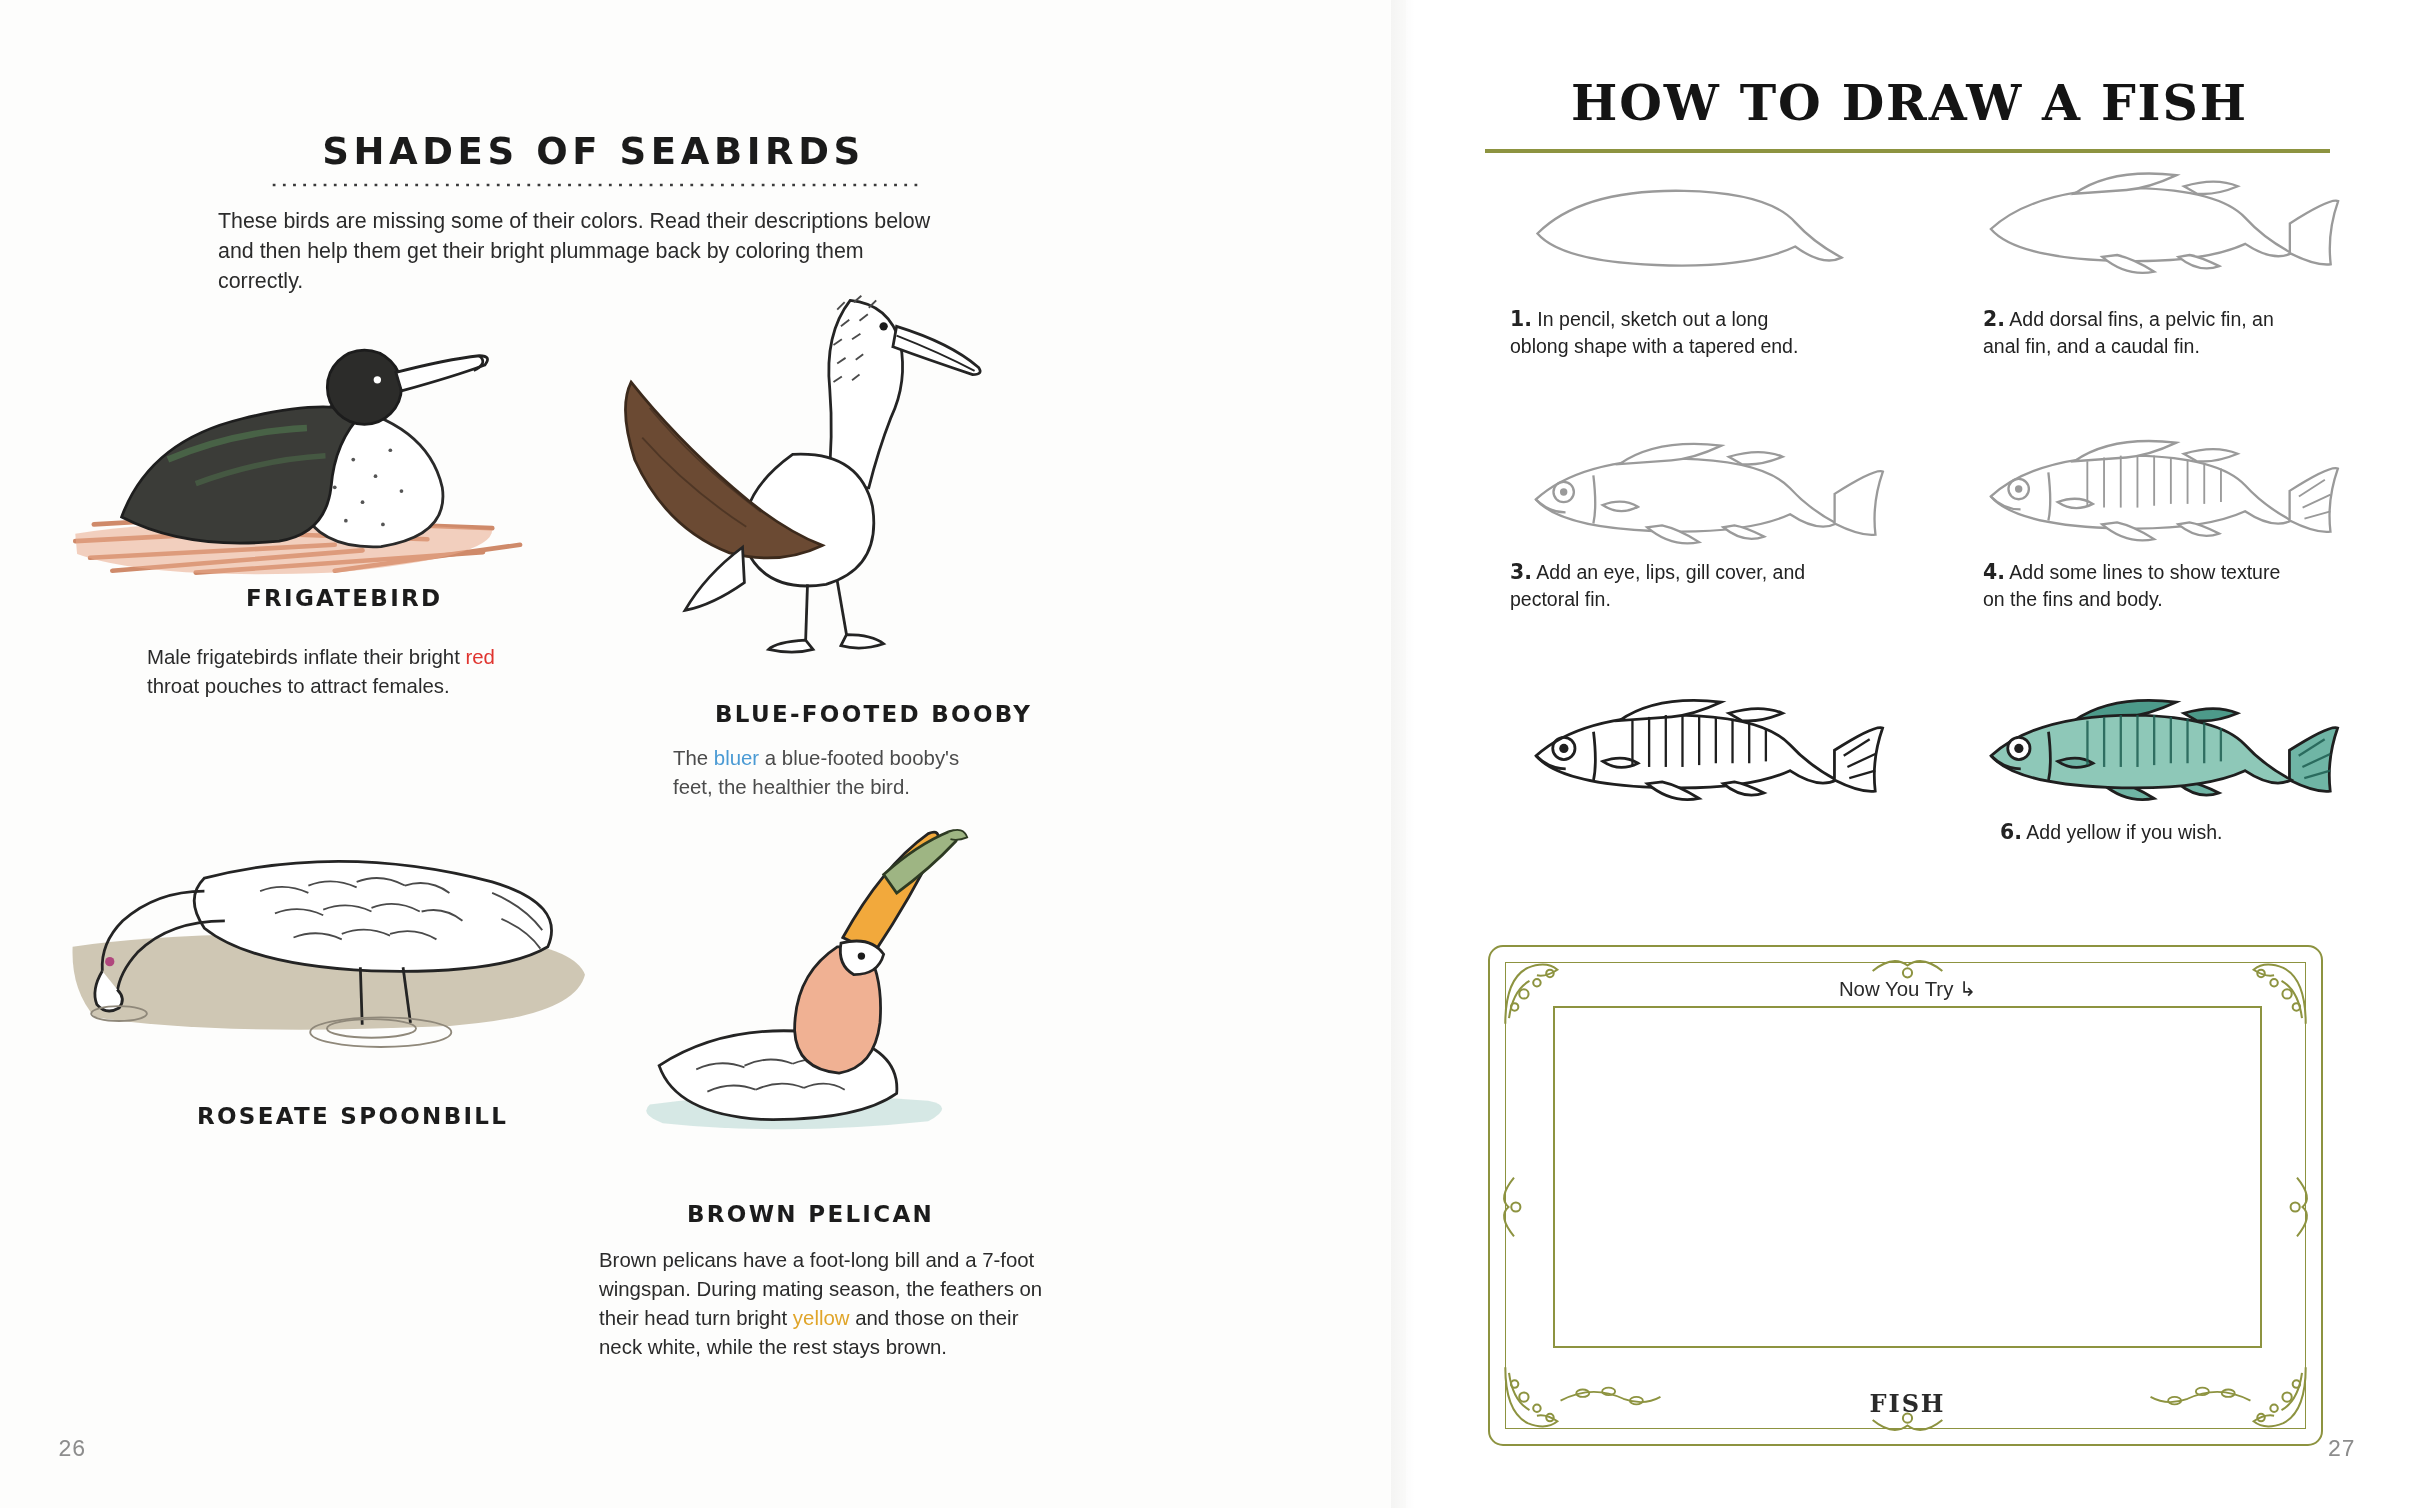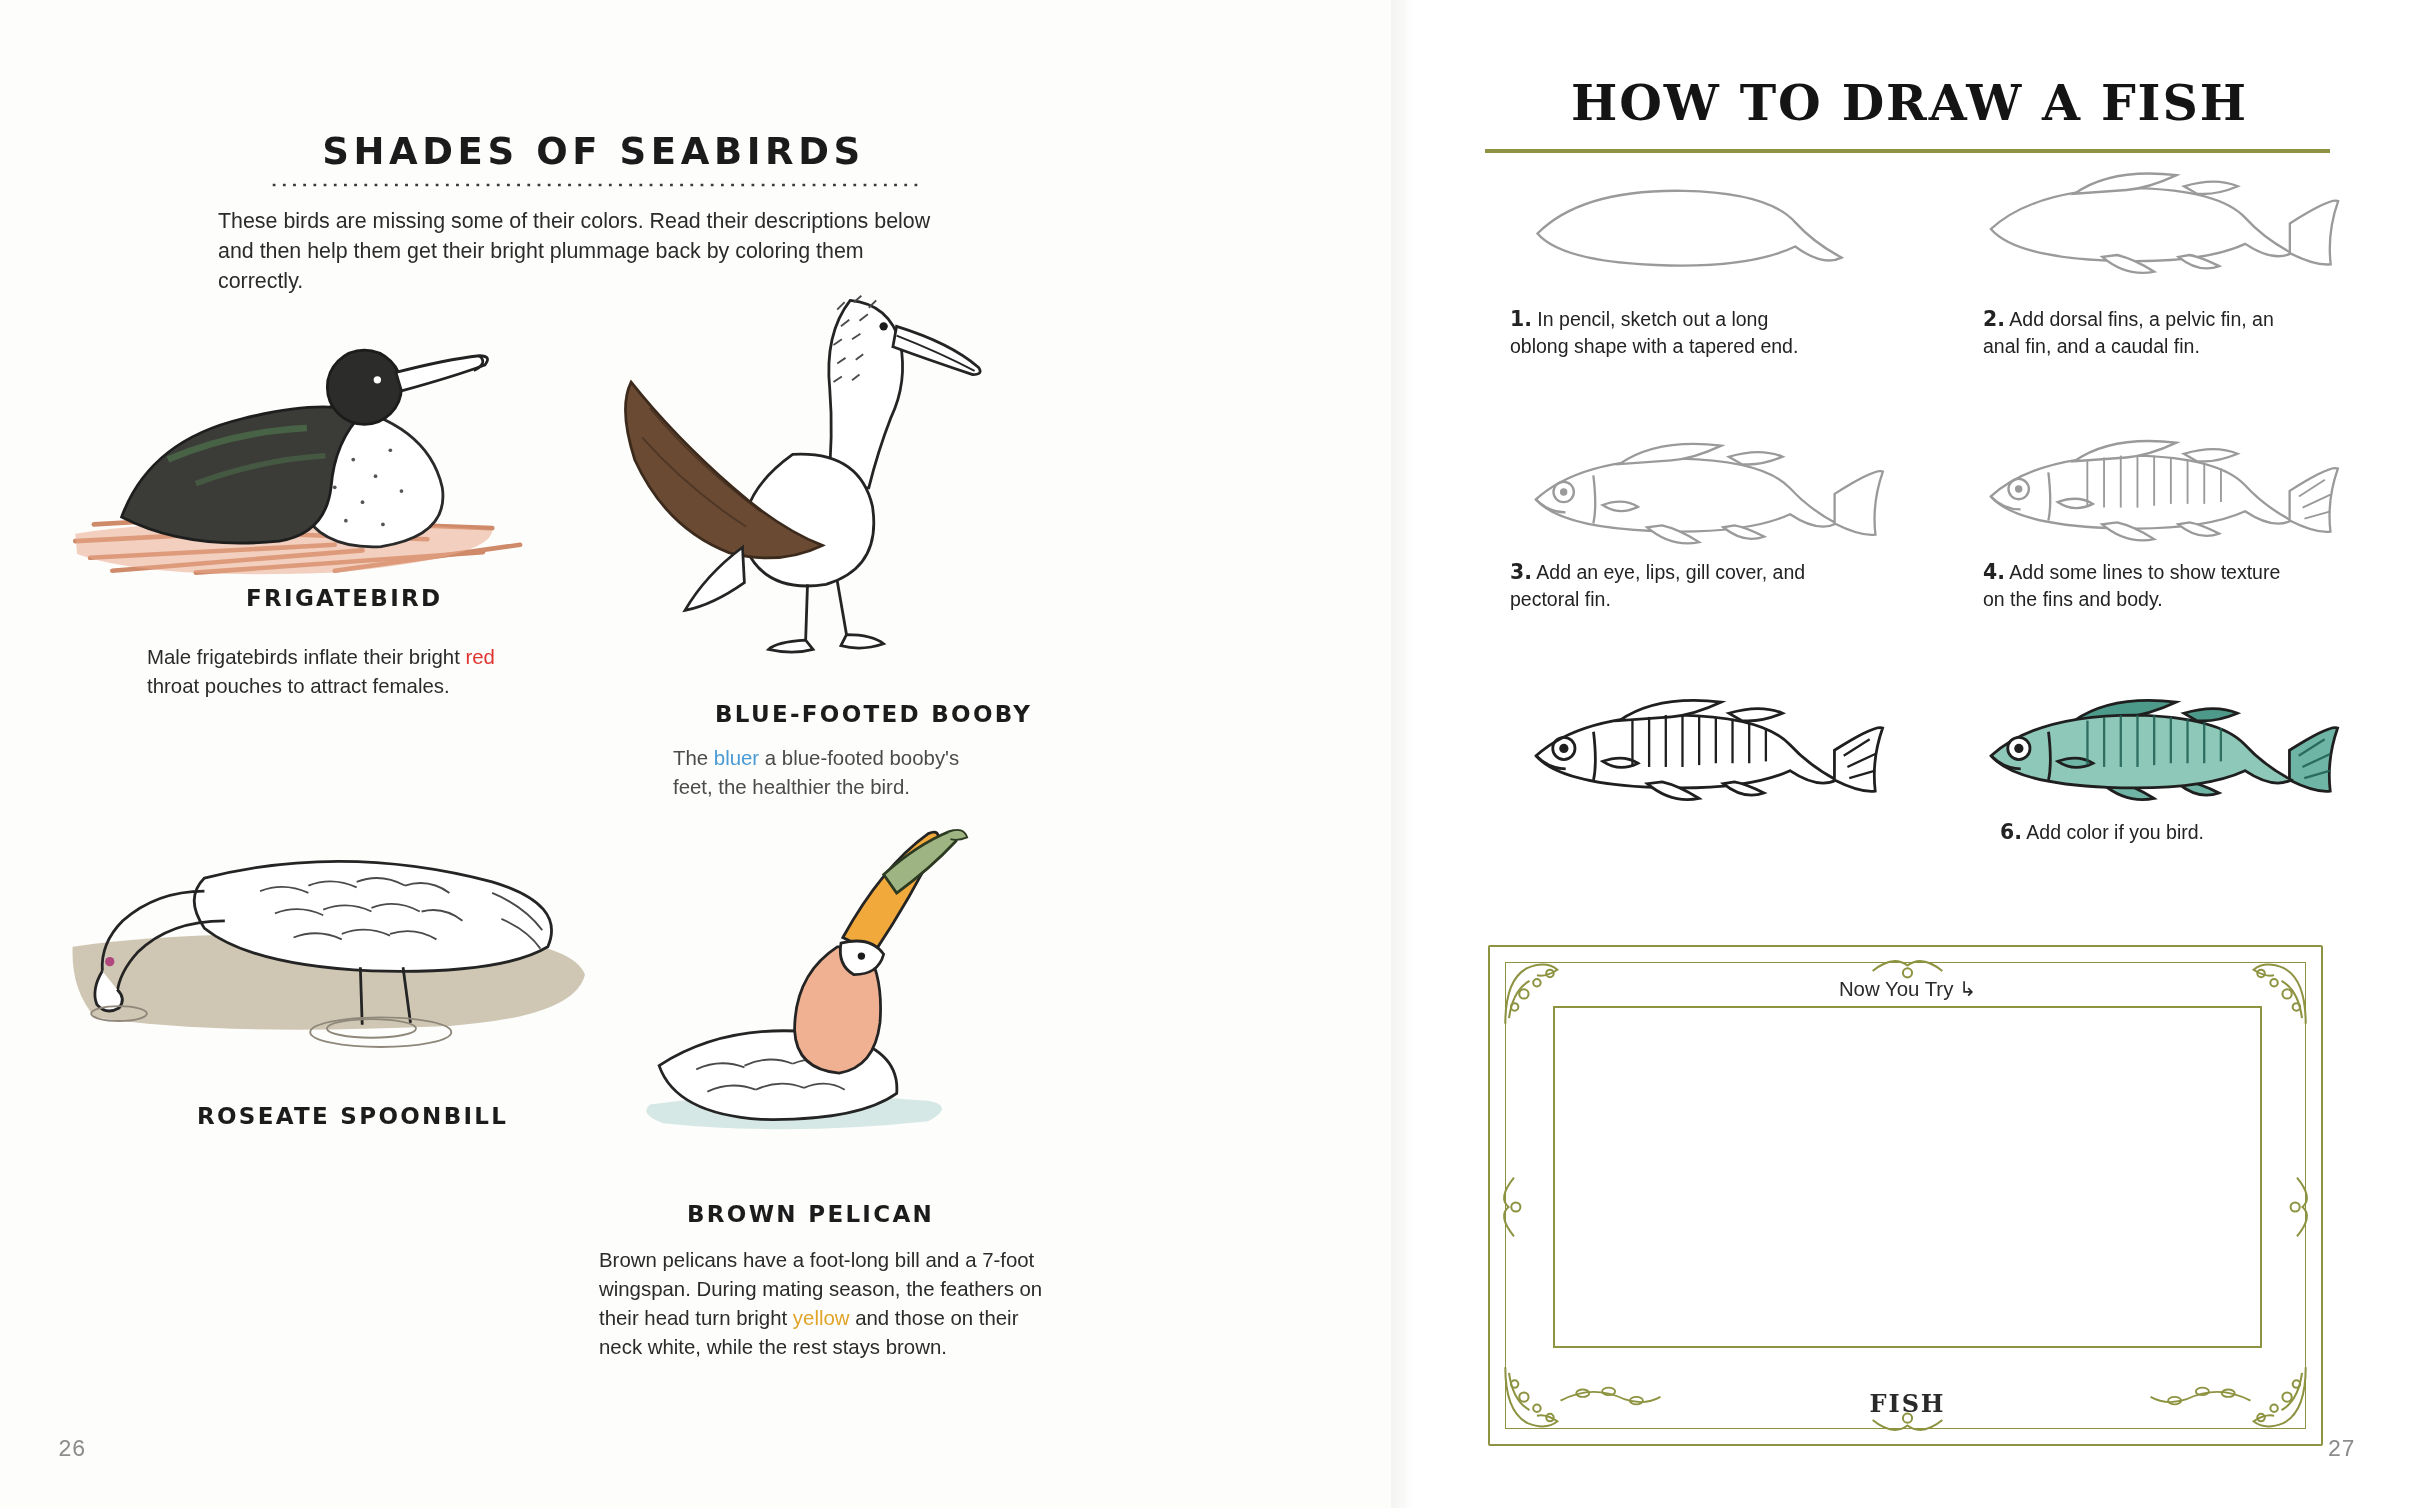--- a/index.html
+++ b/index.html
@@ -426,7 +426,7 @@
 
     <div class="step-txt" style="left:594px; top:819px; width:316px;">
       <b>6.</b>
-      <span>Add color if you bird.</span>
+      <span>Add yellow if you wish.</span>
     </div>
 
     <div class="frame-outer">

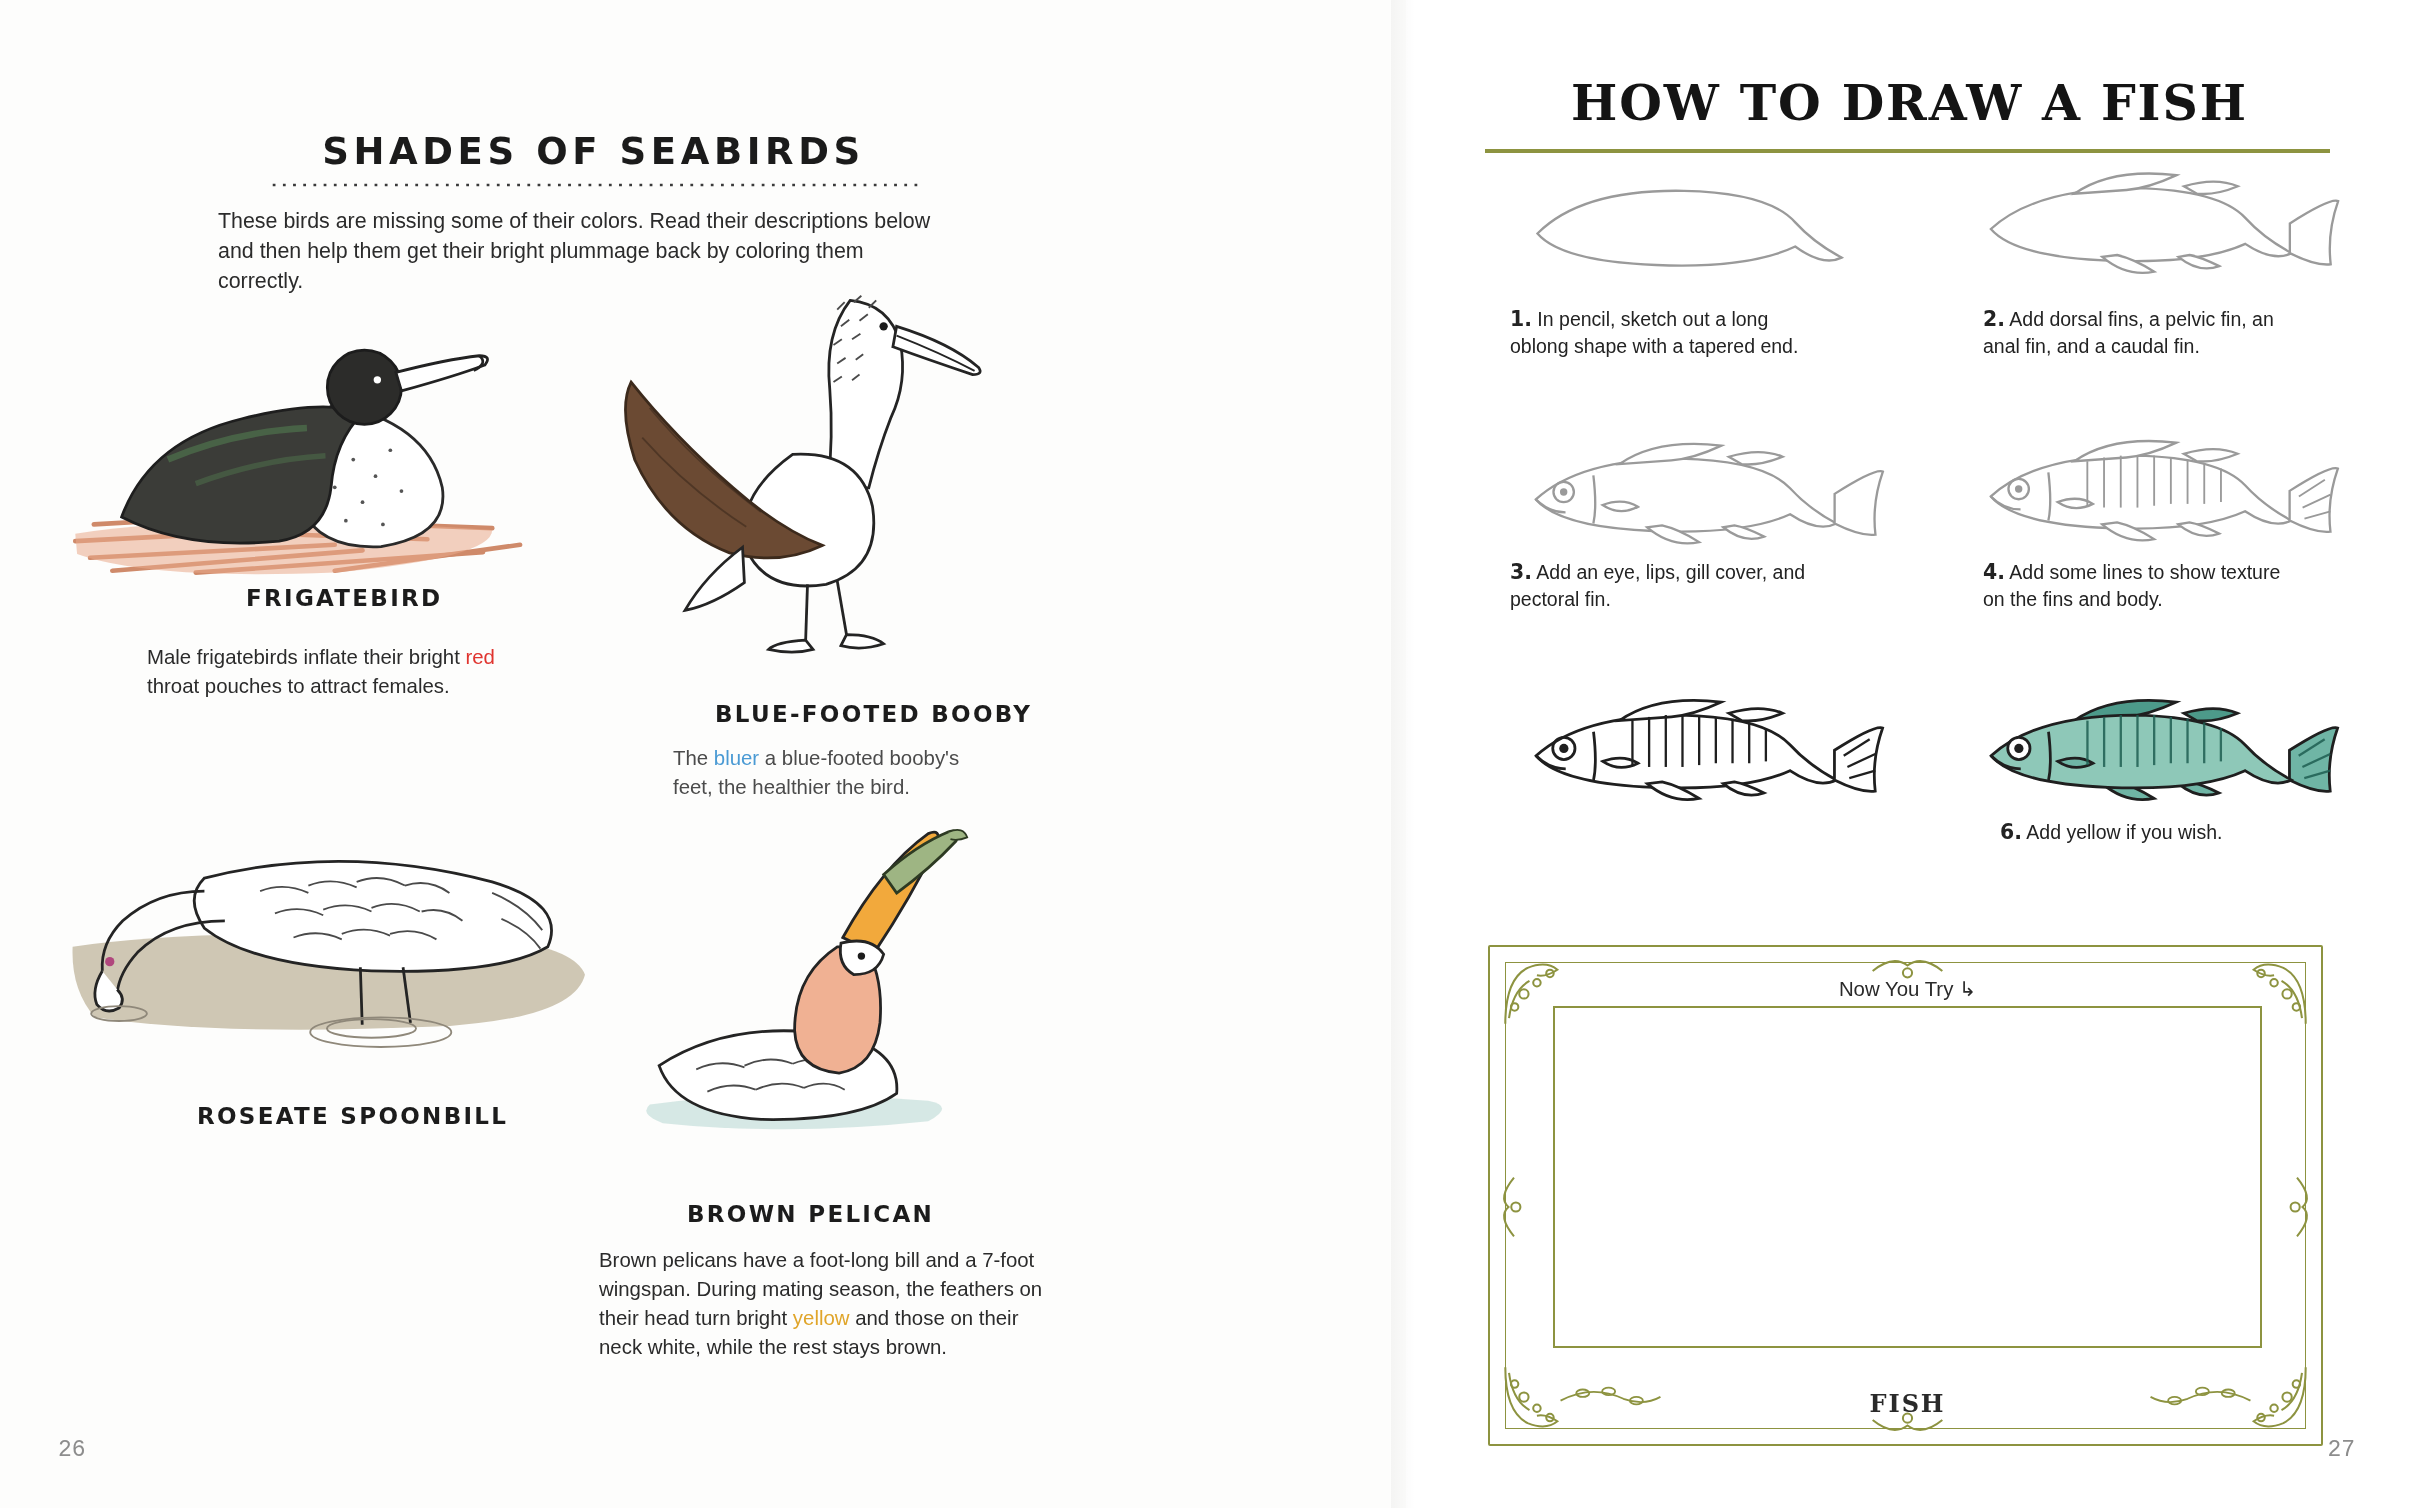--- a/index.html
+++ b/index.html
@@ -77,7 +77,7 @@
 
   .frame-outer {
     position:absolute; left:82px; top:945px; width:835px; height:501px;
-    border:2.8px solid #8d9340; border-radius:2px;
+    border:2.8px solid #8d9340; border-radius:15px;
   }
   .frame-mid {
     position:absolute; left:15px; top:15px; right:15px; bottom:15px;

